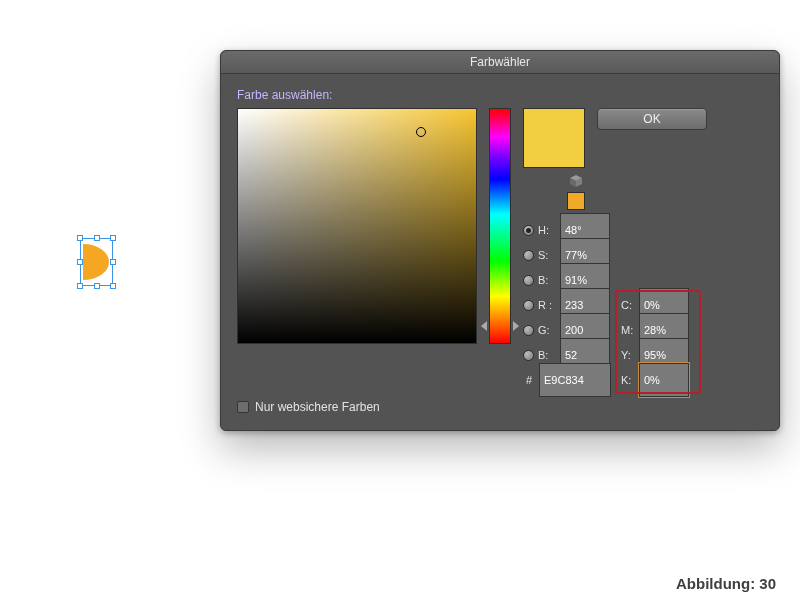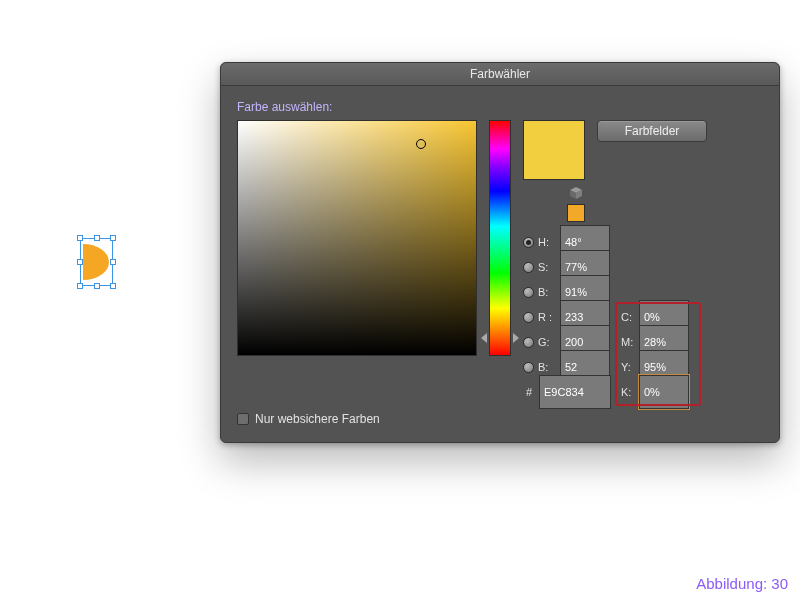--- a/index.html
+++ b/index.html
@@ -45,7 +45,7 @@
   .dialog {
     position: absolute;
     left: 220px;
-    top: 62px;
+    top: 50px;
     width: 560px;
     background: #535353;
     border: 1px solid #3a3a3a;

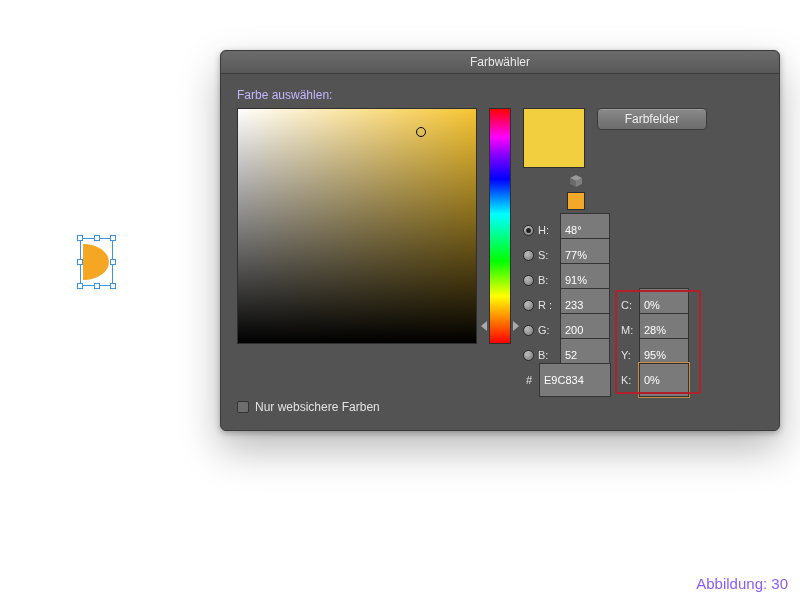--- a/index.html
+++ b/index.html
@@ -225,6 +225,7 @@
             <div class="mini-swatch"></div>
           </div>
           <div class="btncol">
+            <div class="btn">OK</div>
             <div class="btn">Farbfelder</div>
           </div>
         </div>

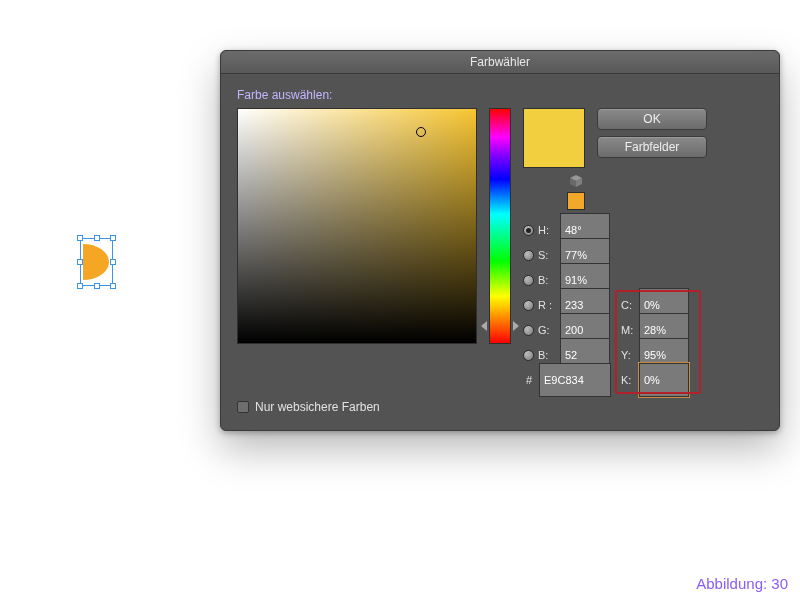--- a/index.html
+++ b/index.html
@@ -226,7 +226,6 @@
           </div>
           <div class="btncol">
             <div class="btn">OK</div>
-            <div class="btn">Farbfelder</div>
           </div>
         </div>
 

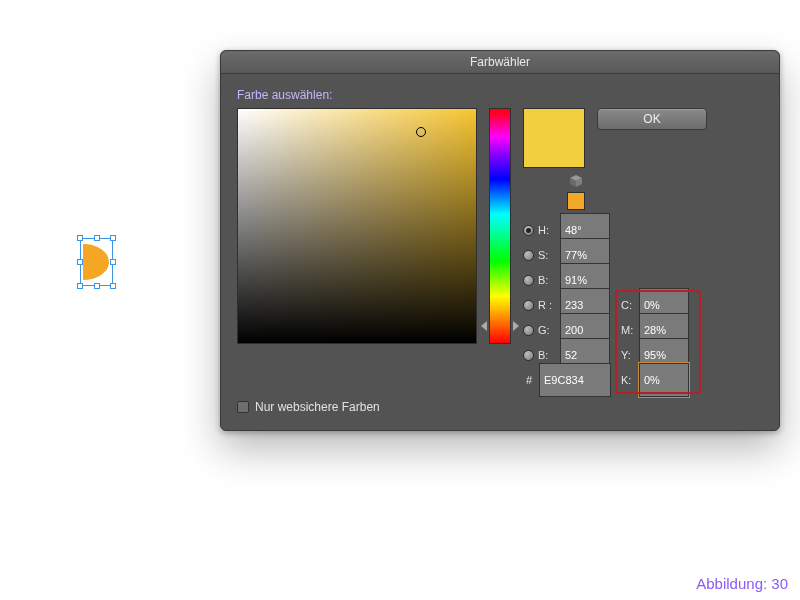--- a/index.html
+++ b/index.html
@@ -175,8 +175,8 @@
     width:12px;height:12px;border:1px solid #333;background:#6e6e6e;border-radius:2px;
   }
   .caption {
-    position:absolute; right:12px; bottom:8px;
-    color:#8b5cf6; font-size:15px;
+    position:absolute; right:24px; bottom:8px;
+    color:#404040; font-size:15px;font-weight:bold;
   }
 </style>
 </head>

